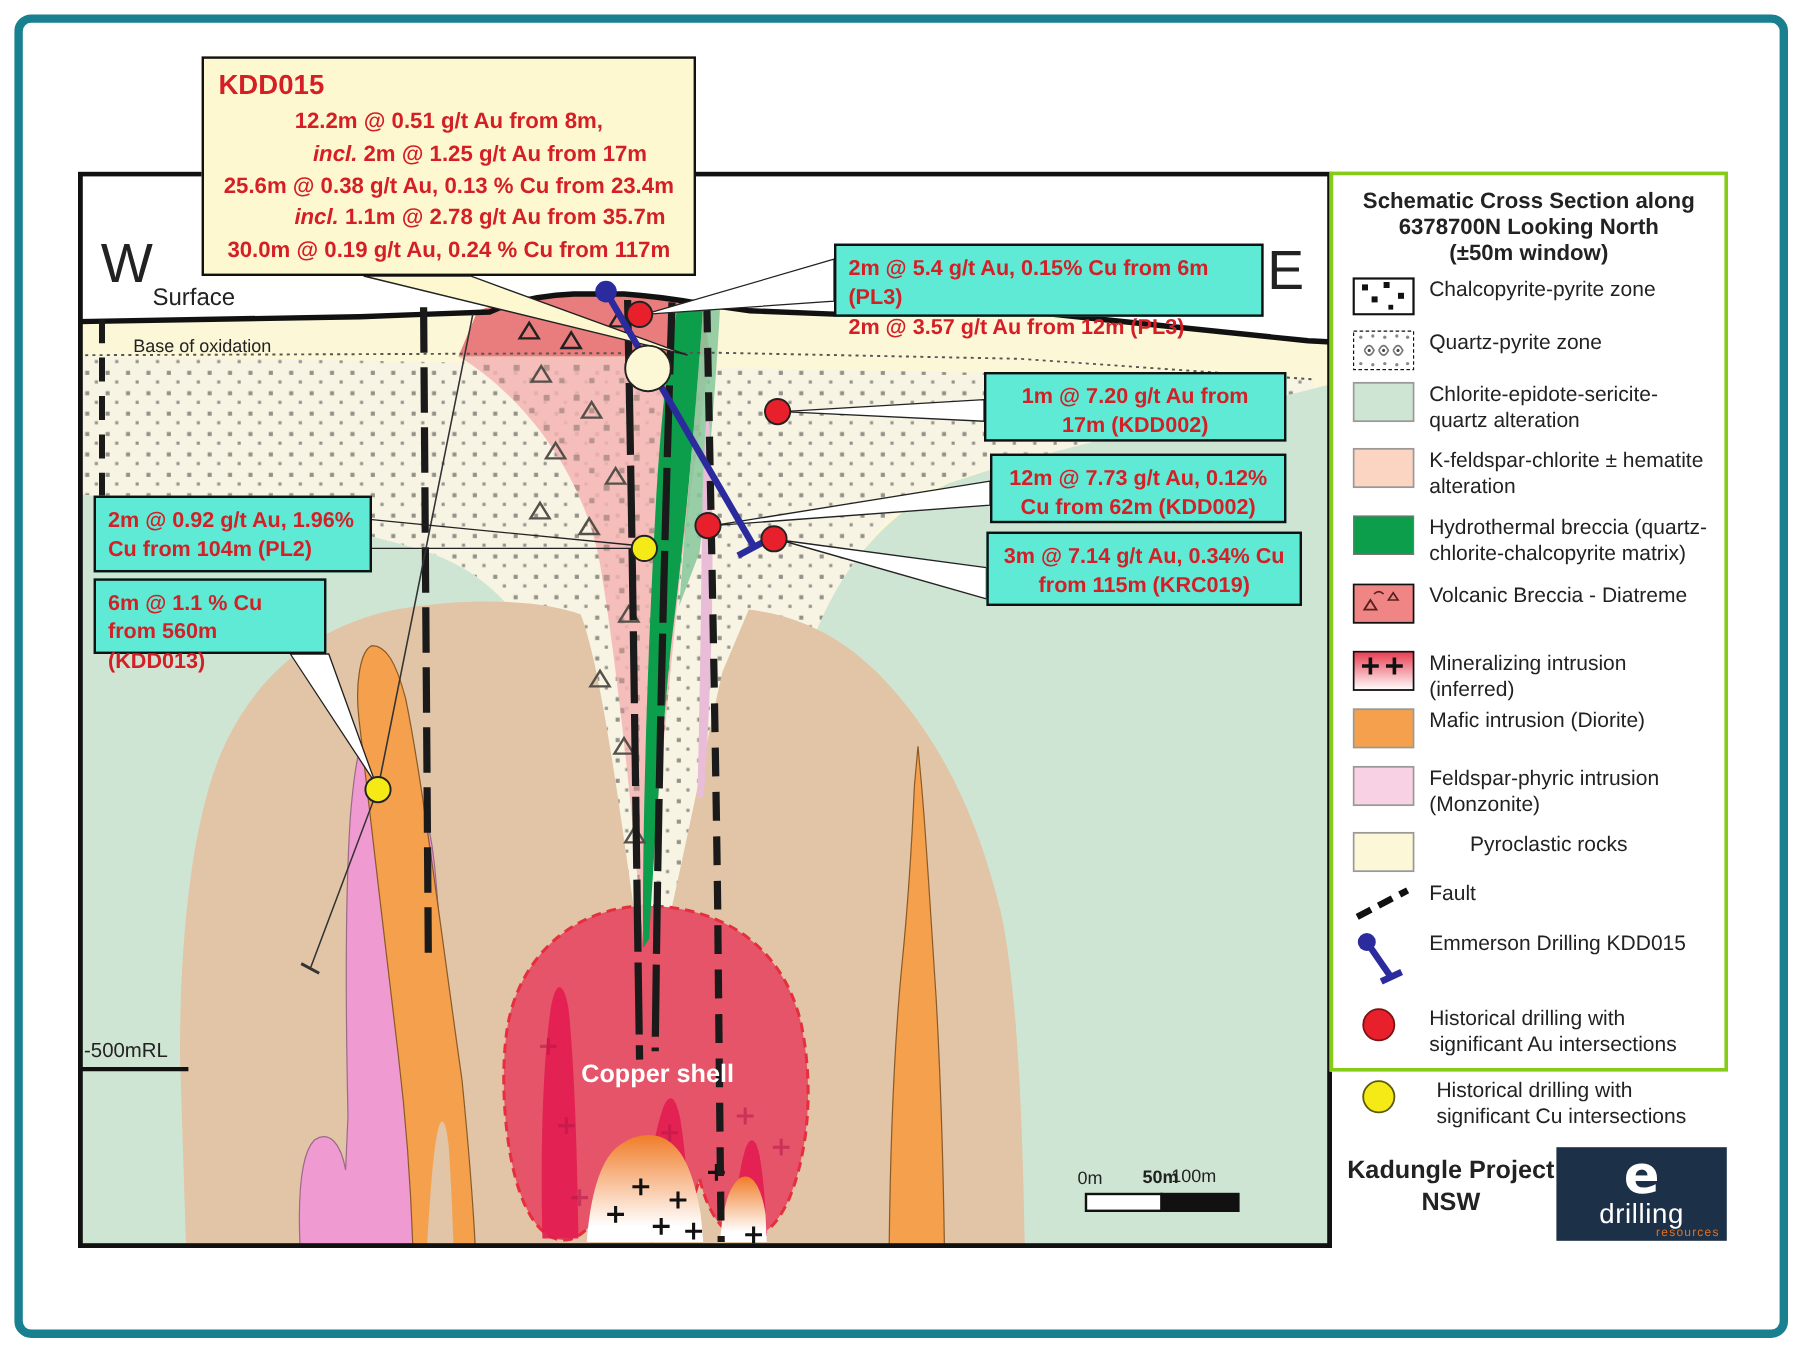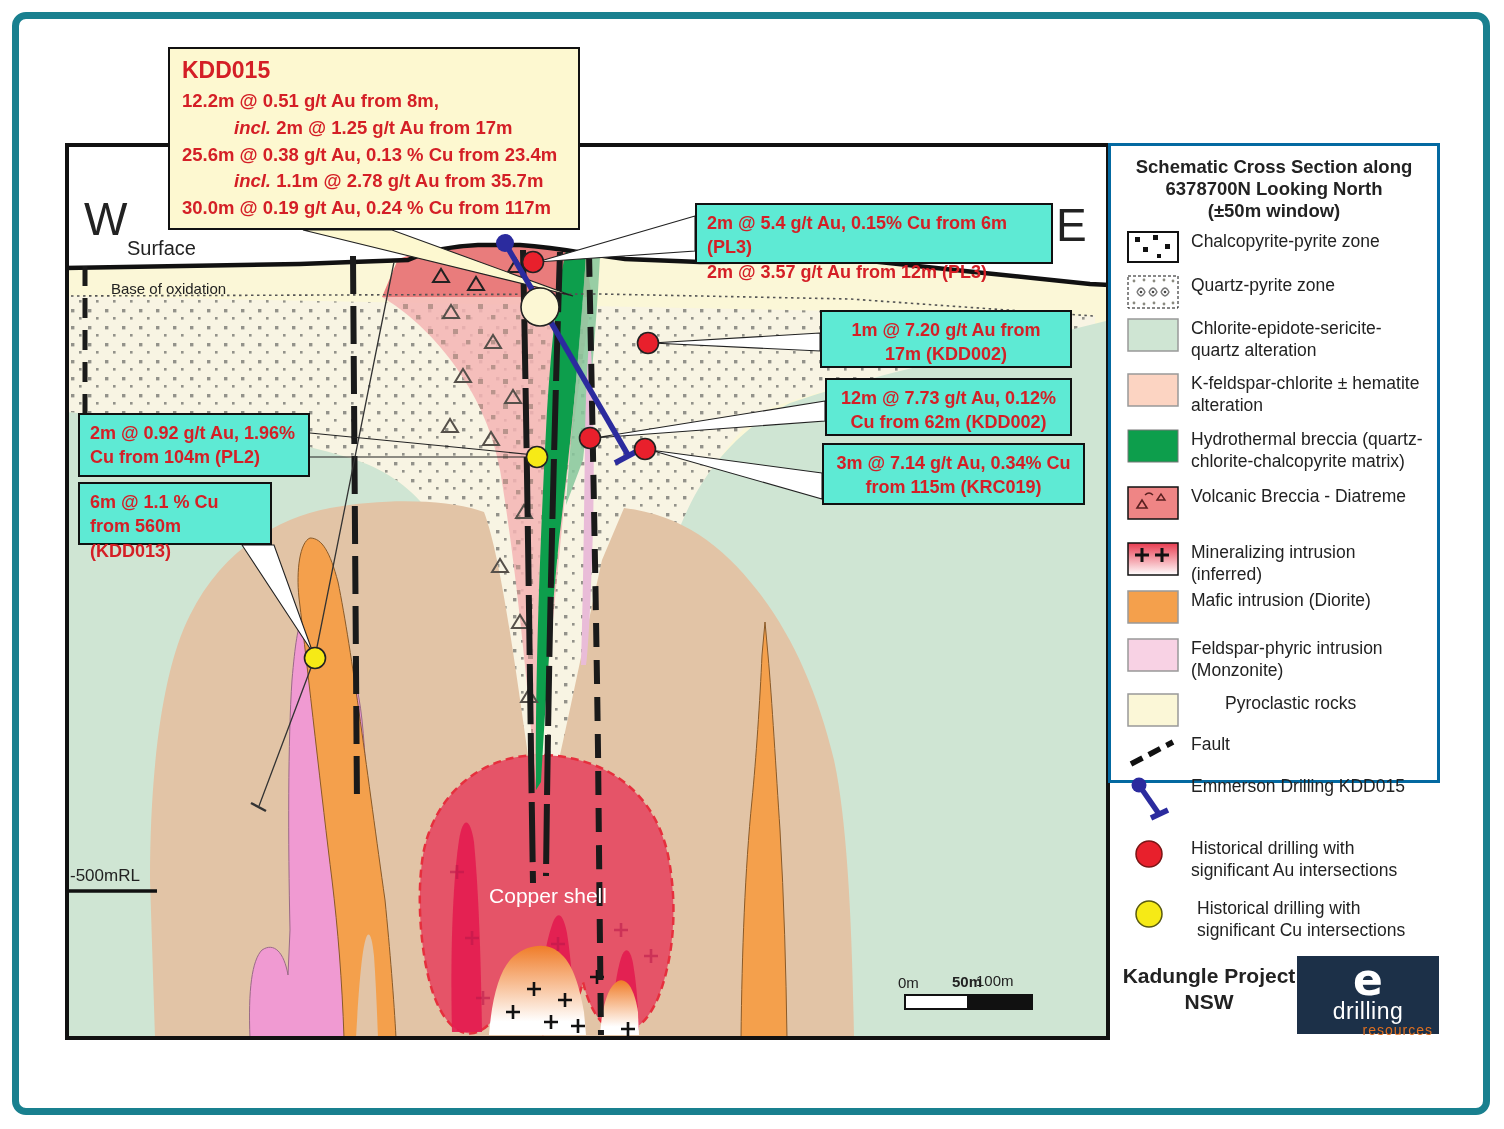--- a/index.html
+++ b/index.html
@@ -26,7 +26,7 @@
   .callout .ln{line-height:1.35;}
   .co-kdd015{background:#fdf8d0;padding:8px 12px;}
   .co-kdd015 .title{font-size:23px;margin-bottom:4px;}
-  .co-kdd015 .ln{font-size:18.5px;line-height:1.45;}
+  .co-kdd015 .ln{font-size:18.5px;line-height:1.45;text-align:center;}
   .co-kdd015 .ln.ind{padding-left:52px;}
   .co-kdd015 .pre{font-style:italic;}
   .co-small{font-size:18px;padding:6px 10px;}

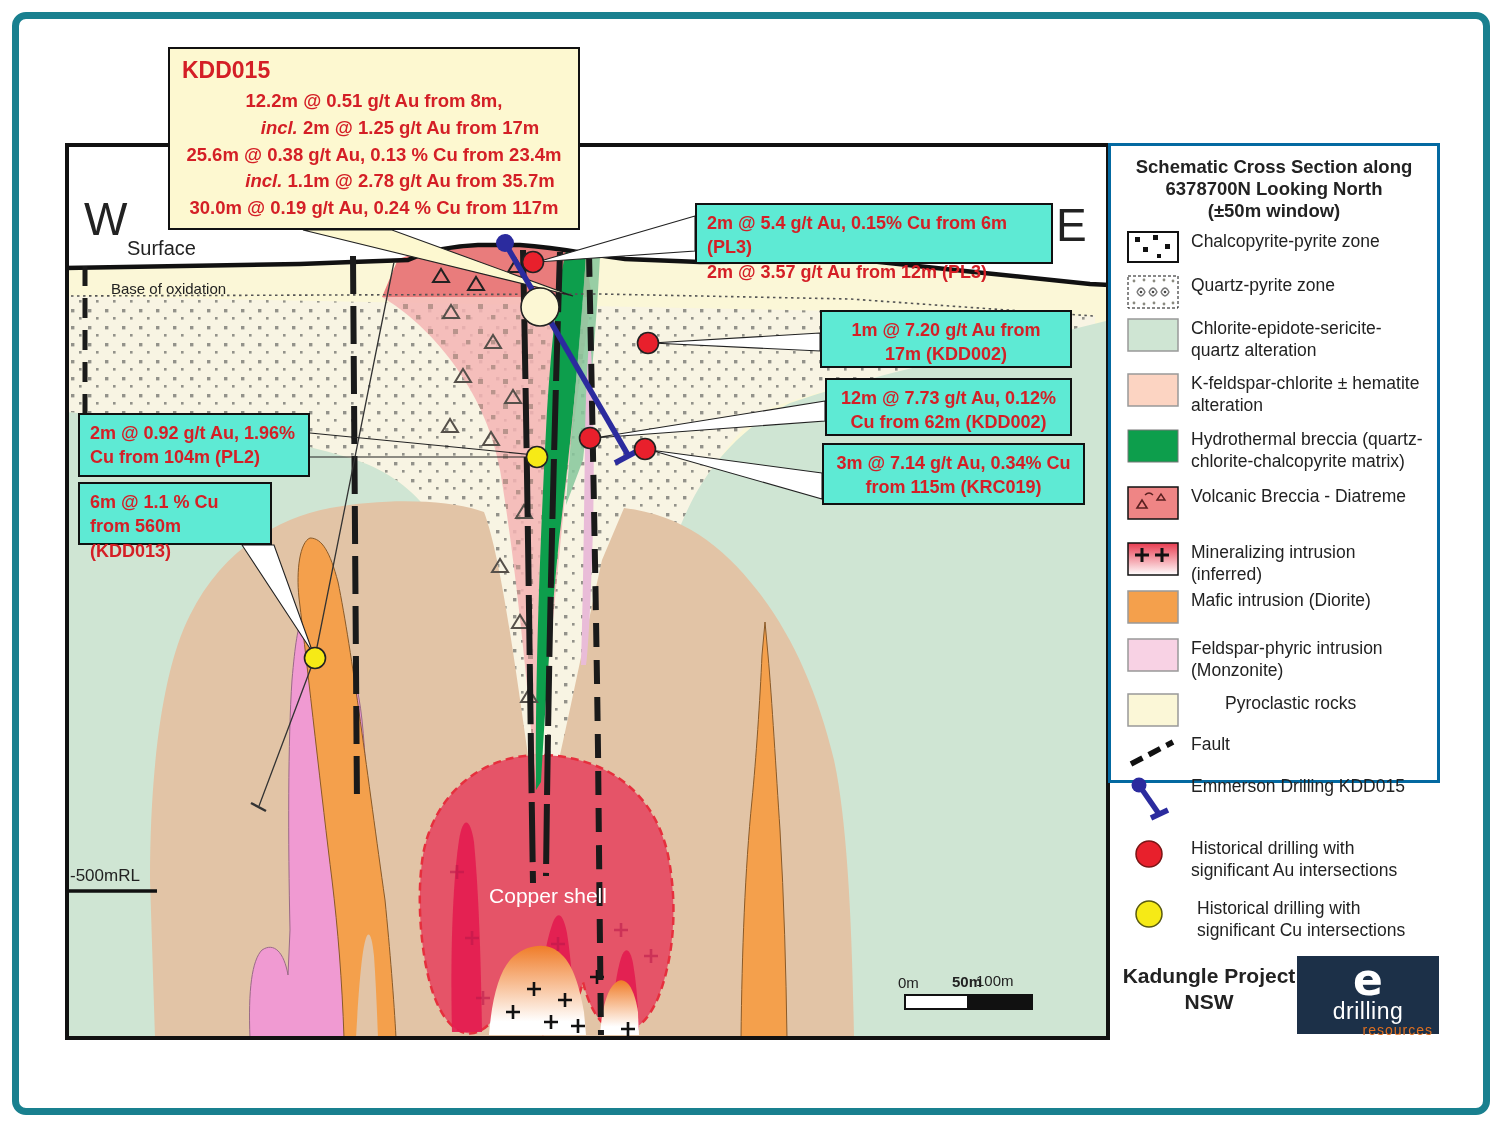--- a/index.html
+++ b/index.html
@@ -33,8 +33,8 @@
   .co-center{text-align:center;}
 
   
-  .legend{position:absolute;left:1108px;top:143px;width:332px;height:640px;background:#fff;
-          border:3px solid #0369a1;box-sizing:border-box;z-index:2;}
+  .legend{position:absolute;left:1108px;top:143px;width:332px;height:750px;background:#fff;
+          border:3px solid #84cc16;box-sizing:border-box;z-index:2;}
   .leg-title{position:absolute;left:0;top:10px;width:100%;text-align:center;
              font-size:18.5px;font-weight:bold;color:#222;line-height:1.2;}
   .leg-row{position:absolute;left:16px;display:flex;align-items:flex-start;gap:12px;}

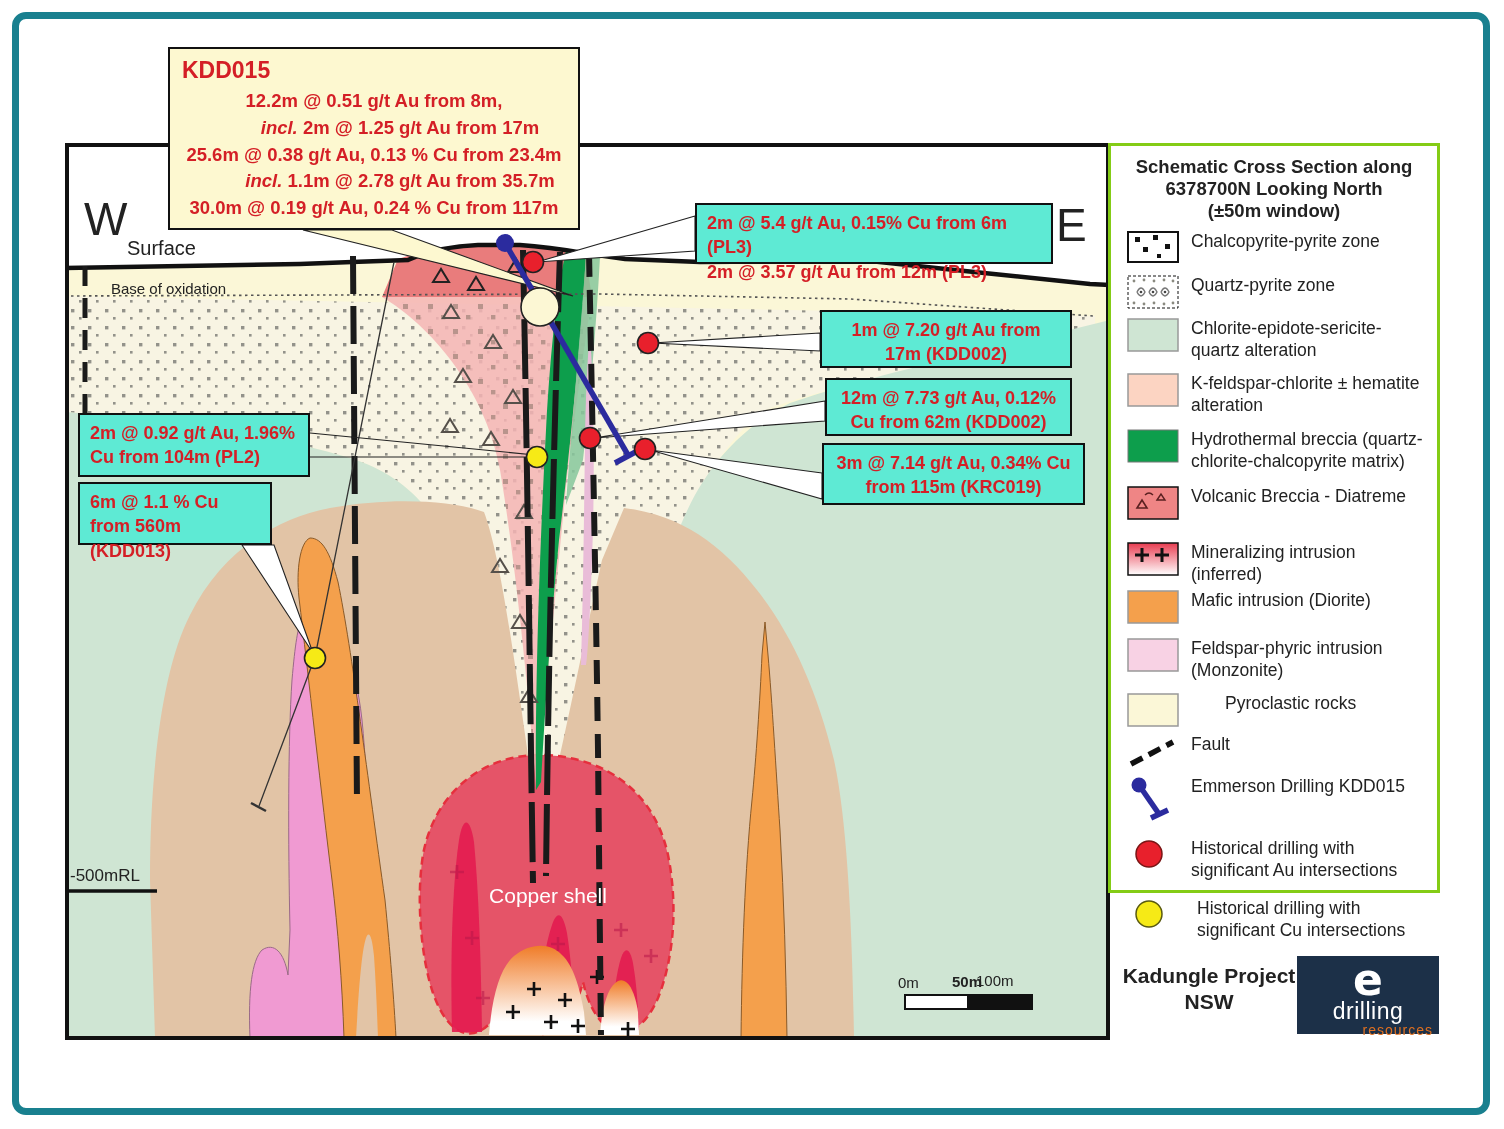--- a/index.html
+++ b/index.html
@@ -17,7 +17,7 @@
   .lbl-surface{font-size:20px;}
   .lbl-oxid{font-size:15px;}
   .lbl-rl{font-size:17px;}
-  .lbl-copper{font-weight:normal;color:#fff;font-size:21px;text-align:center;width:180px;white-space:normal;}
+  .lbl-copper{font-weight:bold;color:#fff;font-size:21px;text-align:center;width:180px;white-space:normal;}
   .scale-lbl{font-size:15px;}
 
   

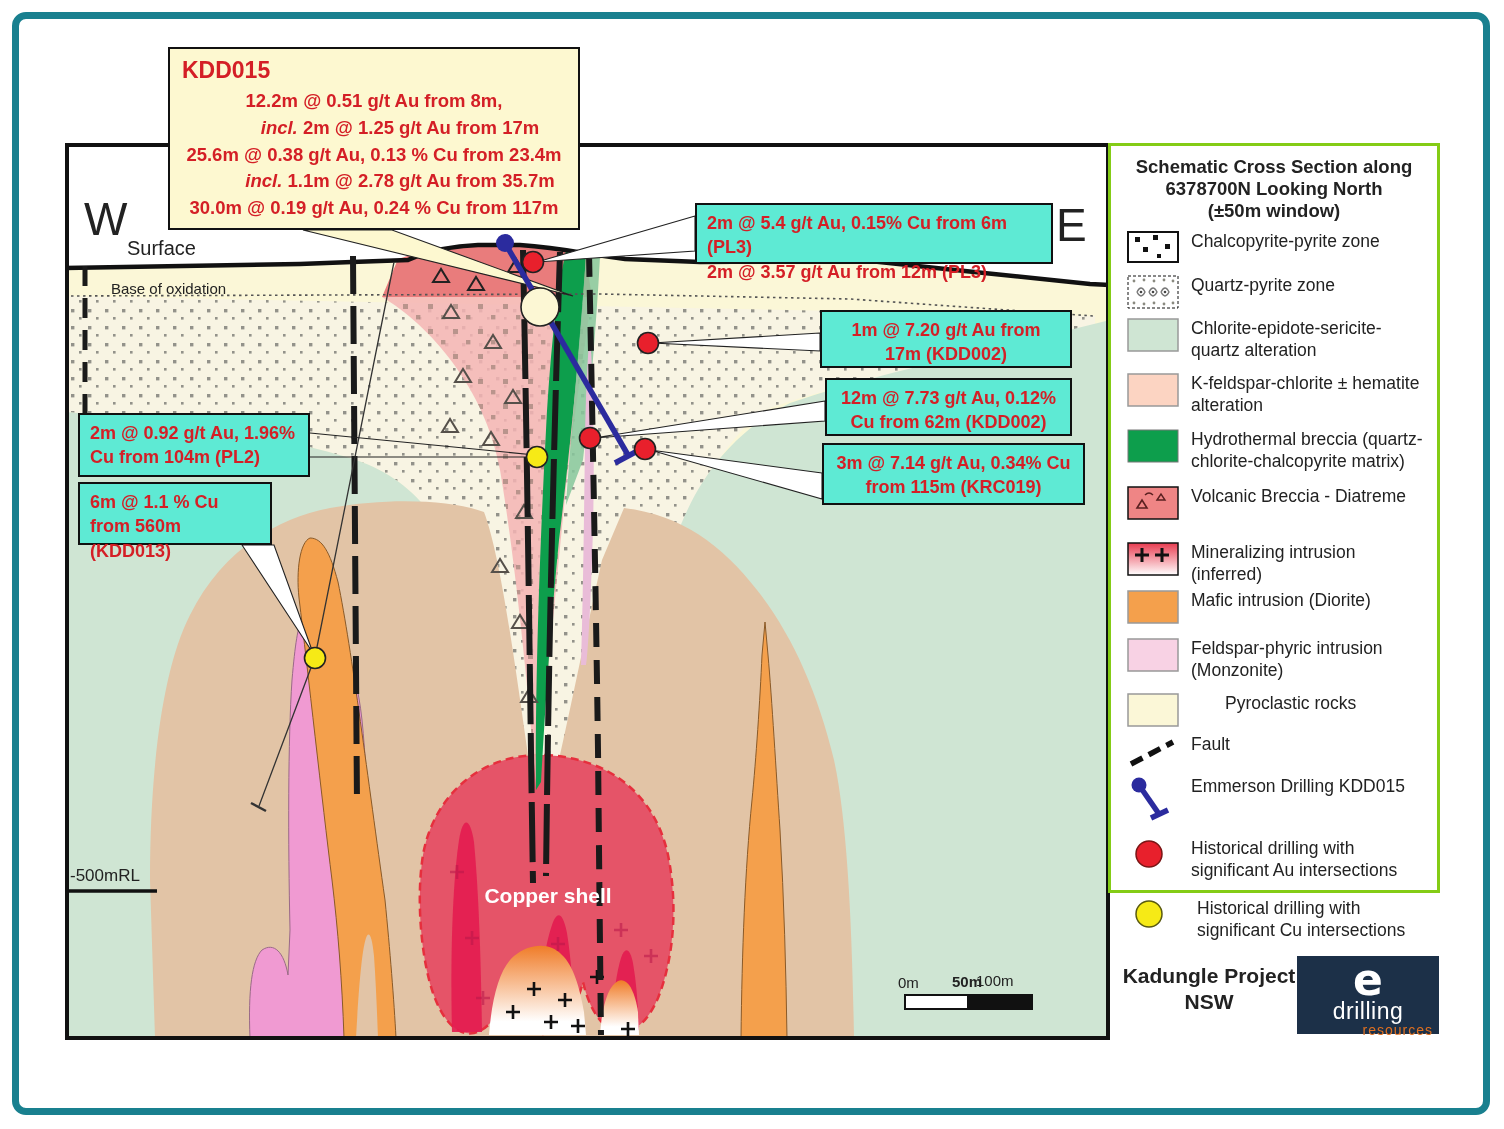--- a/index.html
+++ b/index.html
@@ -47,7 +47,7 @@
            font-size:44px;font-weight:bold;font-family:"DejaVu Sans",sans-serif;line-height:1;}
   .logo .nm{position:absolute;left:0;top:44px;width:100%;text-align:center;color:#fff;
             font-size:23px;letter-spacing:.5px;line-height:1;}
-  .logo .rs{position:absolute;right:6px;top:66px;color:#e07020;font-size:14px;letter-spacing:1px;}
+  .logo .rs{position:absolute;right:6px;top:66px;color:#e07020;font-size:10px;letter-spacing:1px;}
 </style>
 </head>
 <body>

